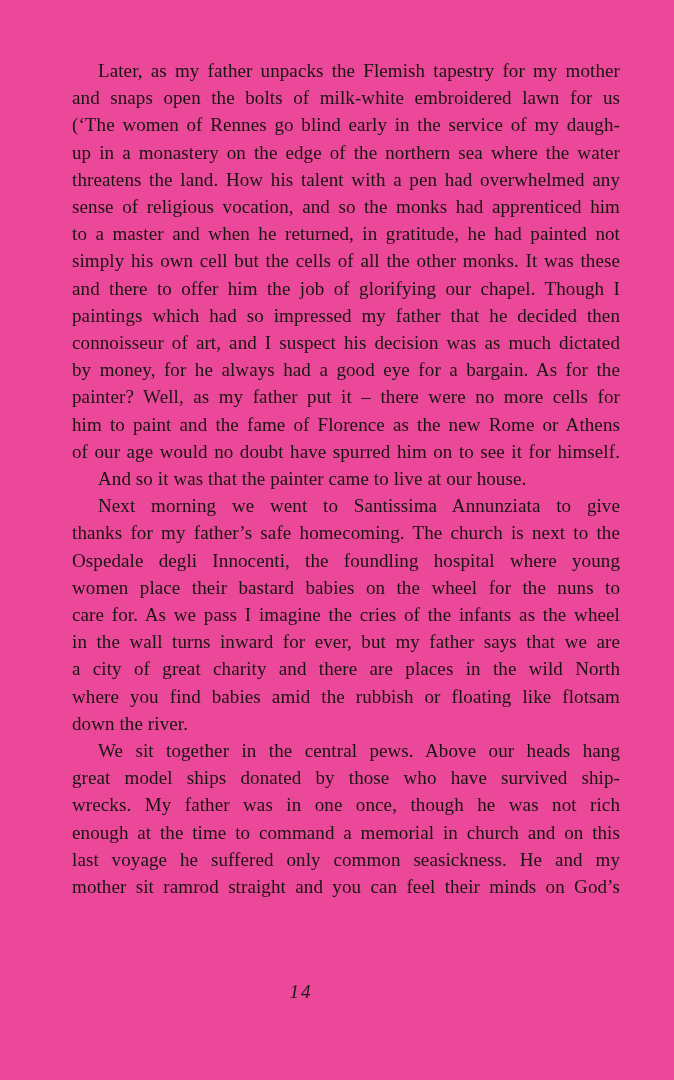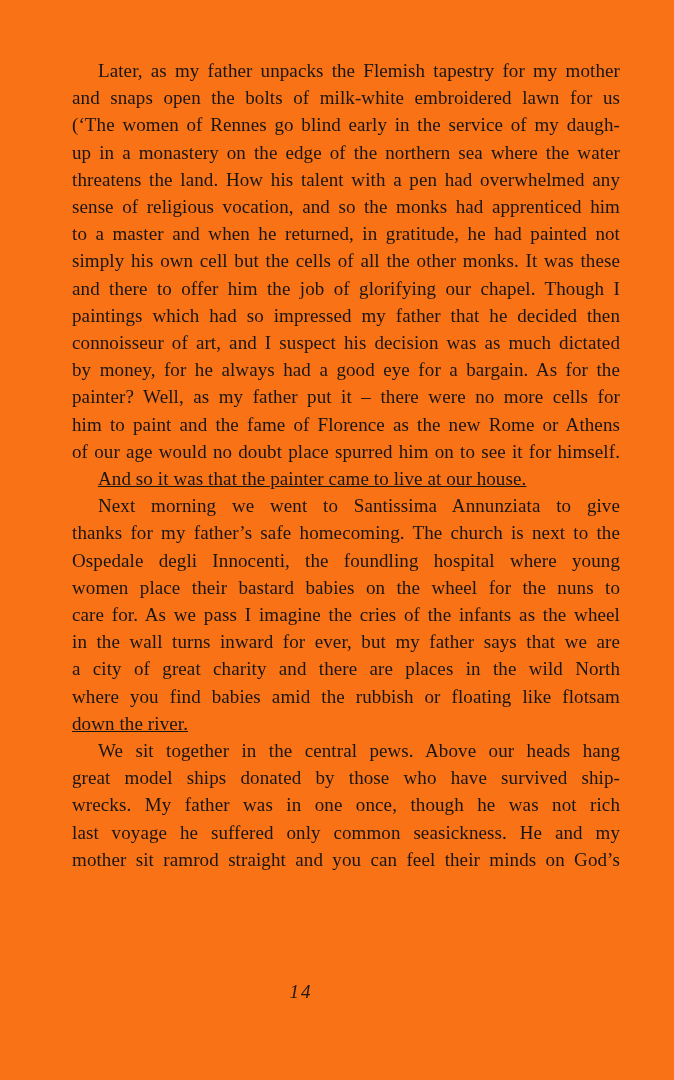--- a/index.html
+++ b/index.html
@@ -17,7 +17,7 @@
   .page {
     position: absolute;
     inset: 0;
-    background: #f97316;
+    background: #ec4899;
   }
   .text-block {
     position: absolute;

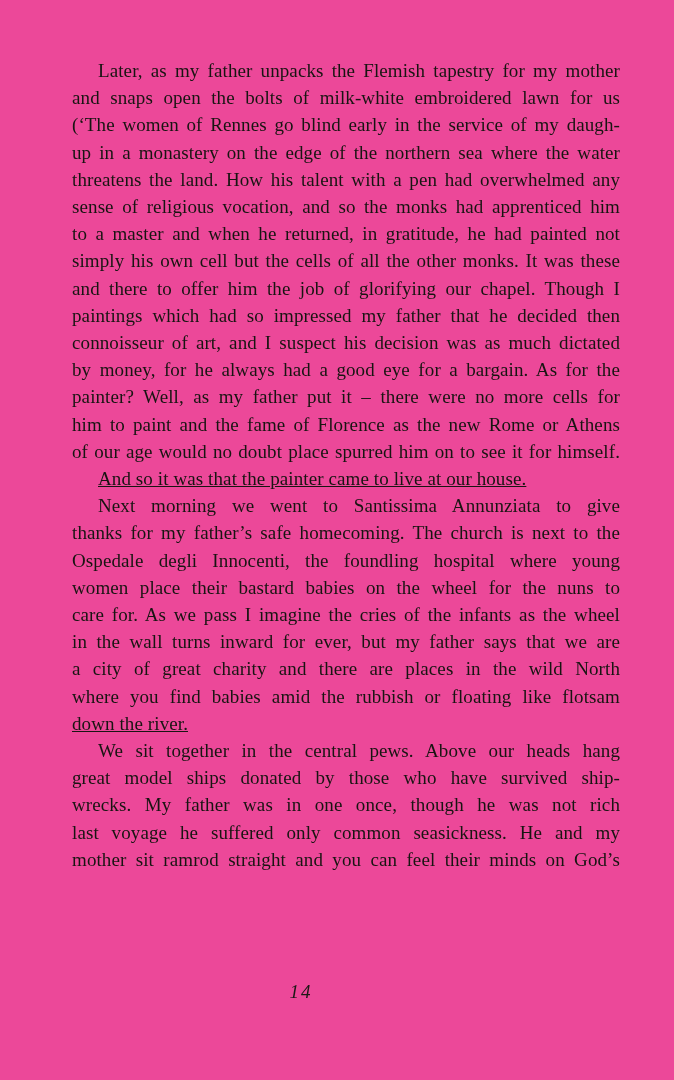--- a/index.html
+++ b/index.html
@@ -71,7 +71,7 @@
       <div class="line">by money, for he always had a good eye for a bargain. As for the</div>
       <div class="line">painter? Well, as my father put it – there were no more cells for</div>
       <div class="line">him to paint and the fame of Florence as the new Rome or Athens</div>
-      <div class="line">of our age would no doubt place spurred him on to see it for himself.</div>
+      <div class="line">of our age would no doubt have spurred him on to see it for himself.</div>
       <div class="line indent no-just">And so it was that the painter came to live at our house.</div>
       <div class="line indent">Next morning we went to Santissima Annunziata to give</div>
       <div class="line">thanks for my father’s safe homecoming. The church is next to the</div>

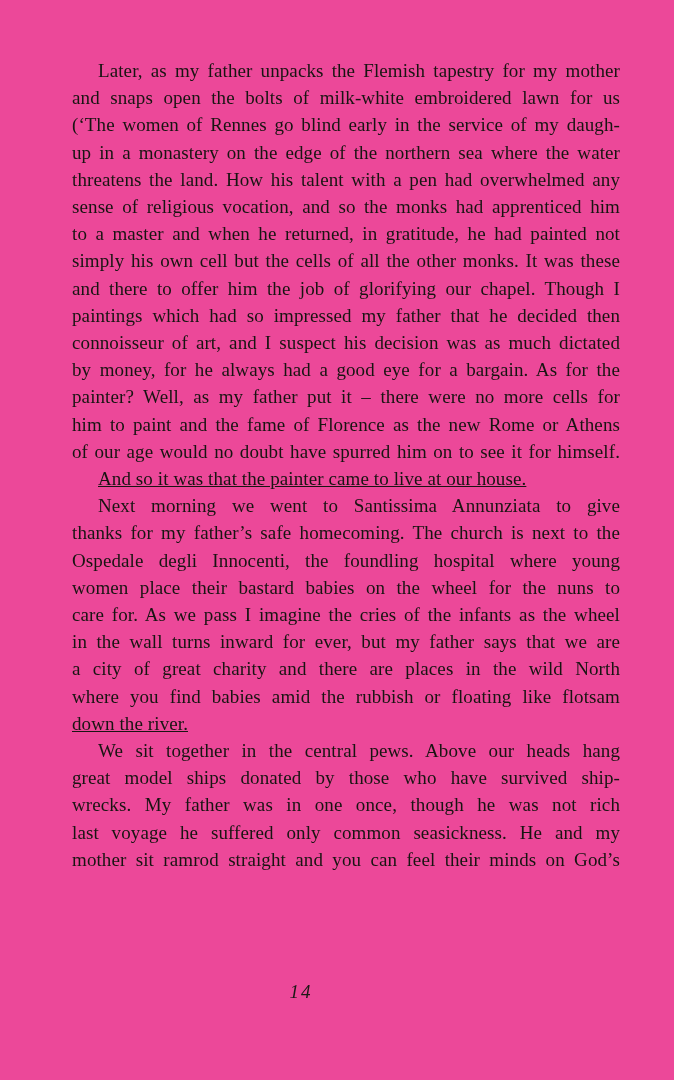--- a/index.html
+++ b/index.html
@@ -35,7 +35,6 @@
   }
   .line.no-just {
     text-align-last: left;
-    text-decoration: underline;
   }
   .line.indent {
     text-indent: 26px;

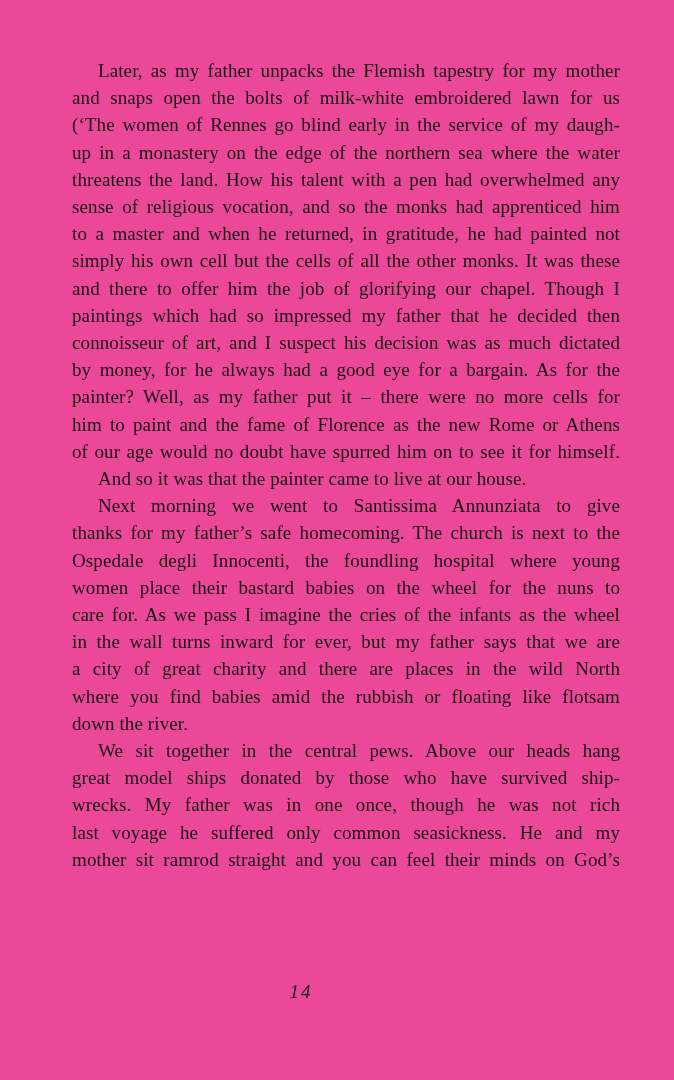--- a/index.html
+++ b/index.html
@@ -84,6 +84,7 @@
       <div class="line indent">We sit together in the central pews. Above our heads hang</div>
       <div class="line">great model ships donated by those who have survived ship-</div>
       <div class="line">wrecks. My father was in one once, though he was not rich</div>
+      <div class="line">enough at the time to command a memorial in church and on this</div>
       <div class="line">last voyage he suffered only common seasickness. He and my</div>
       <div class="line">mother sit ramrod straight and you can feel their minds on God’s</div>
     </div>

